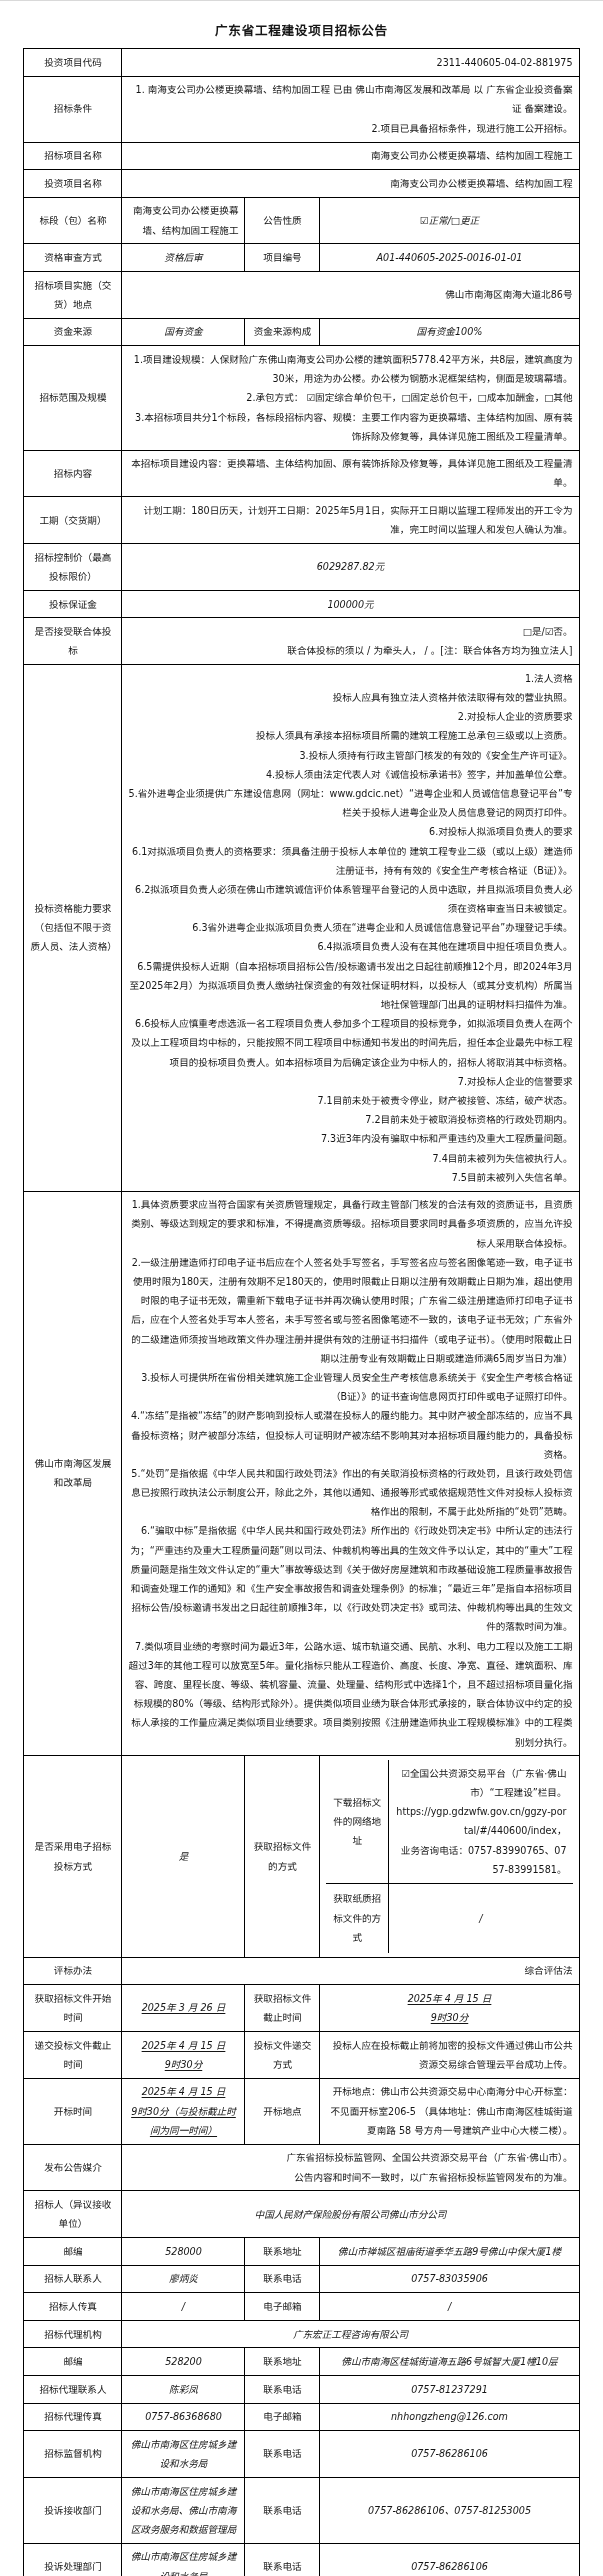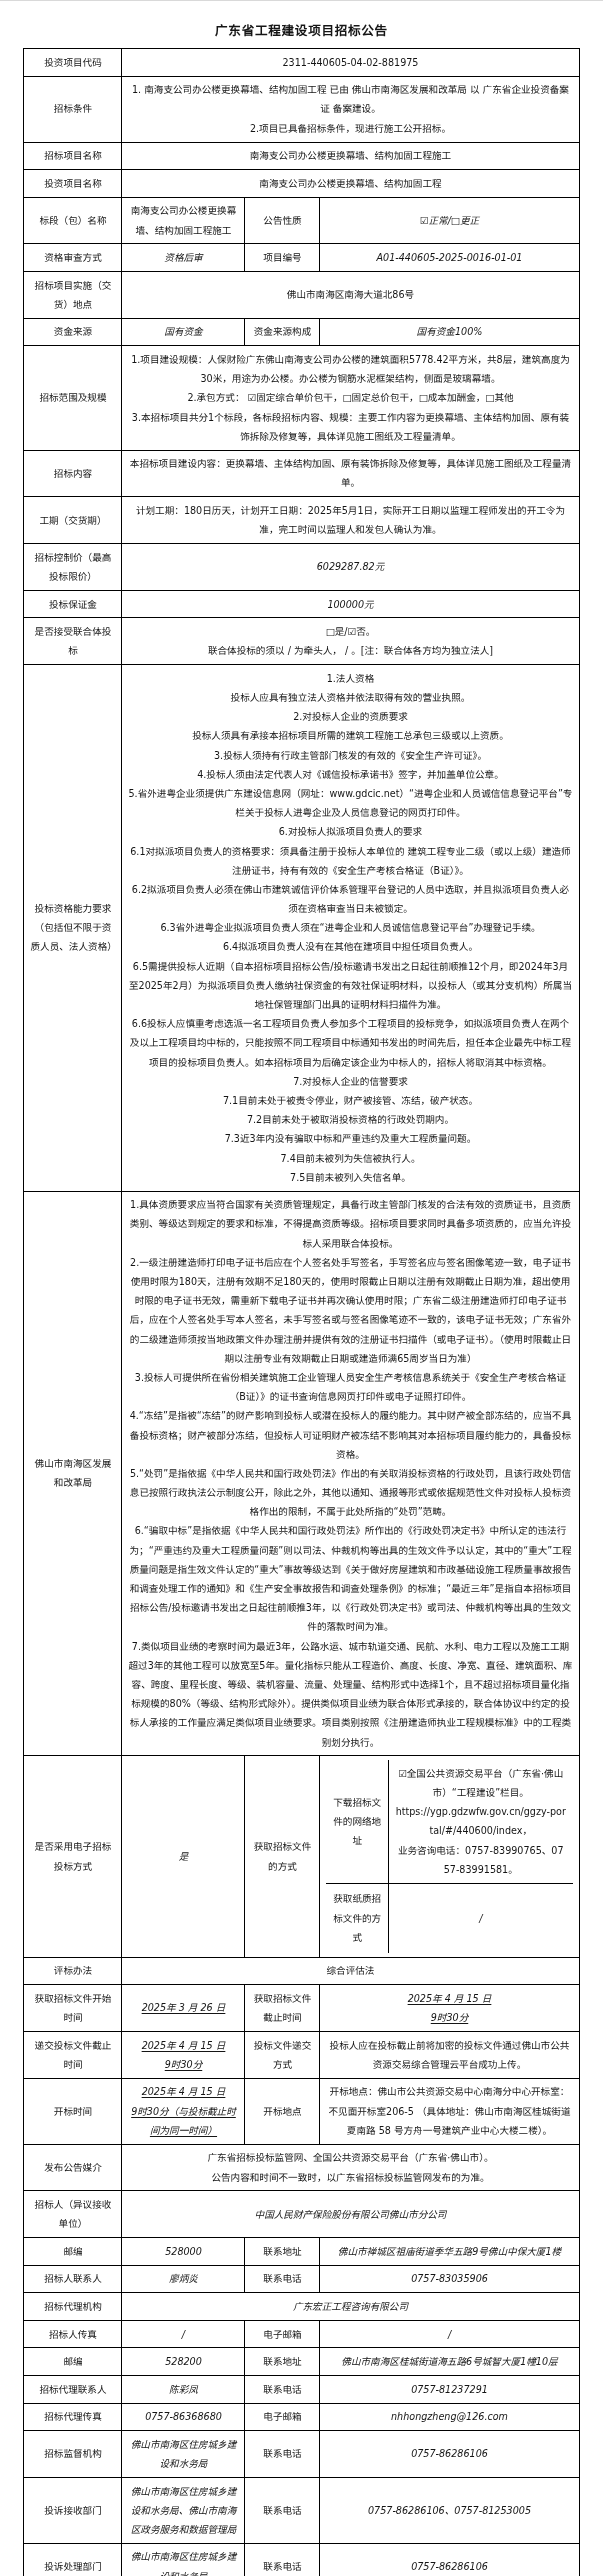--- a/index.html
+++ b/index.html
@@ -38,7 +38,7 @@
     text-align:center;
     padding:3.7px 3px;
   }
-  td.val-left{text-align:center;margin-top:48px;}
+  td.val-left{text-align:right;margin-top:48px;}
   td.val-center{text-align:center;font-style:italic;}
   .pre{white-space:pre-line;}
   .ul{text-decoration:underline;text-underline-offset:2.2px;}

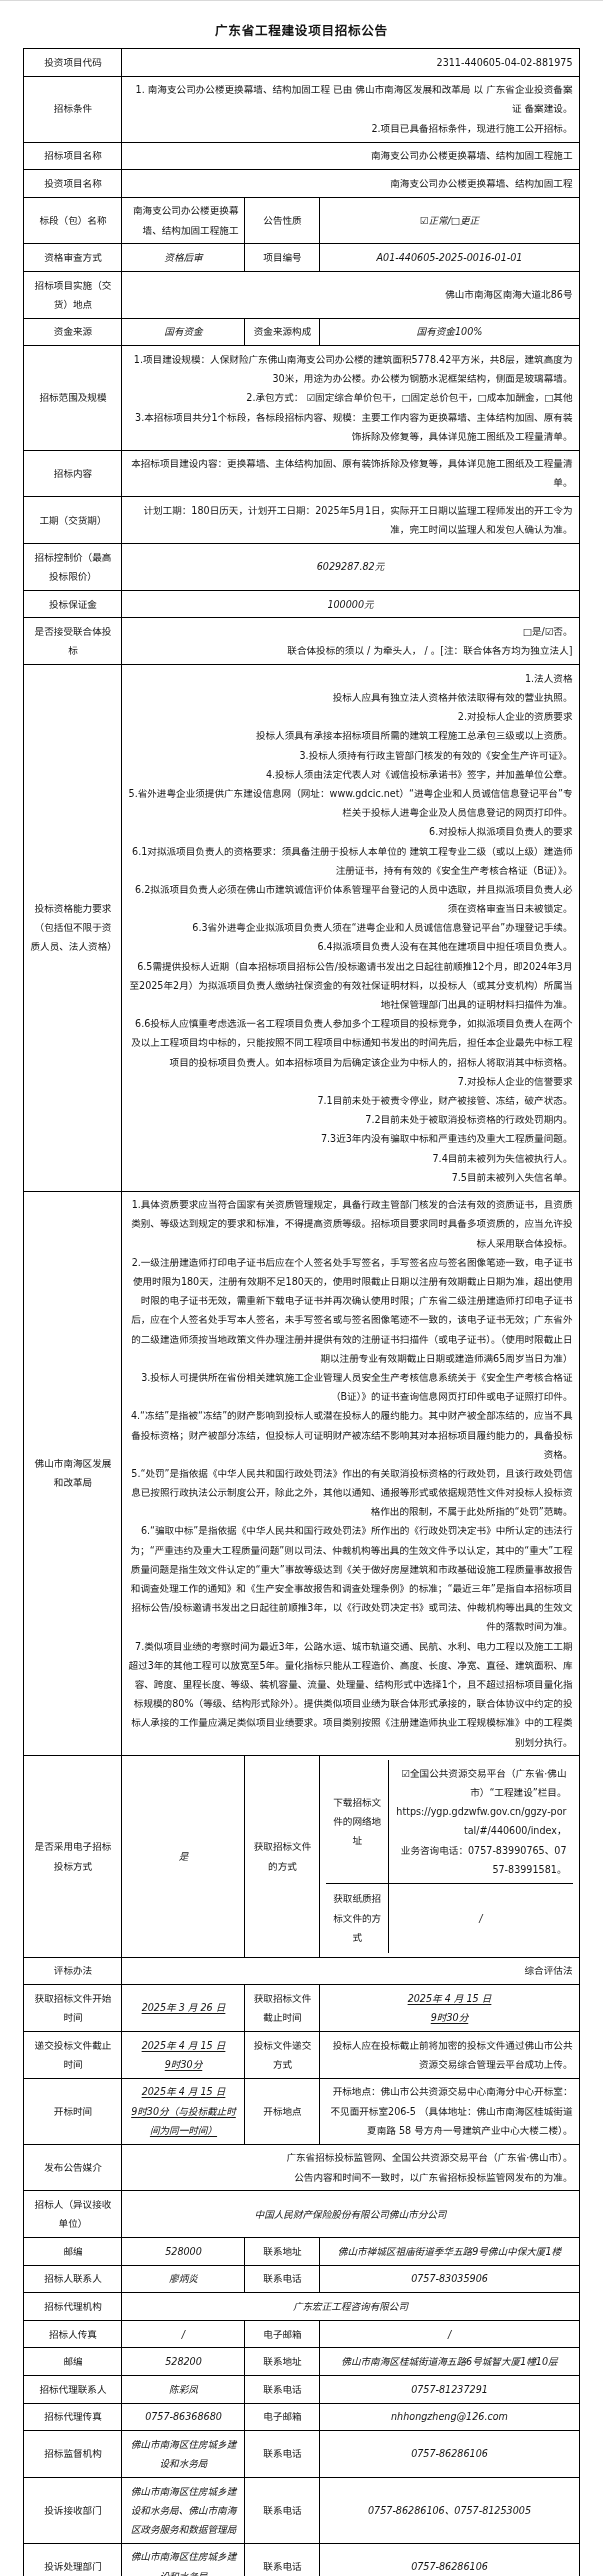--- a/index.html
+++ b/index.html
@@ -269,11 +269,6 @@
       </tr>
 
       <tr>
-        <td class="label">招标代理机构</td>
-        <td class="val-center" colspan="3">广东宏正工程咨询有限公司</td>
-      </tr>
-
-      <tr>
         <td class="label">招标人传真</td>
         <td class="val-center">/</td>
         <td class="label">电子邮箱</td>
@@ -281,6 +276,11 @@
       </tr>
 
       <tr>
+        <td class="label">招标代理机构</td>
+        <td class="val-center" colspan="3">广东宏正工程咨询有限公司</td>
+      </tr>
+
+      <tr>
         <td class="label">邮编</td>
         <td class="val-center">528200</td>
         <td class="label">联系地址</td>

